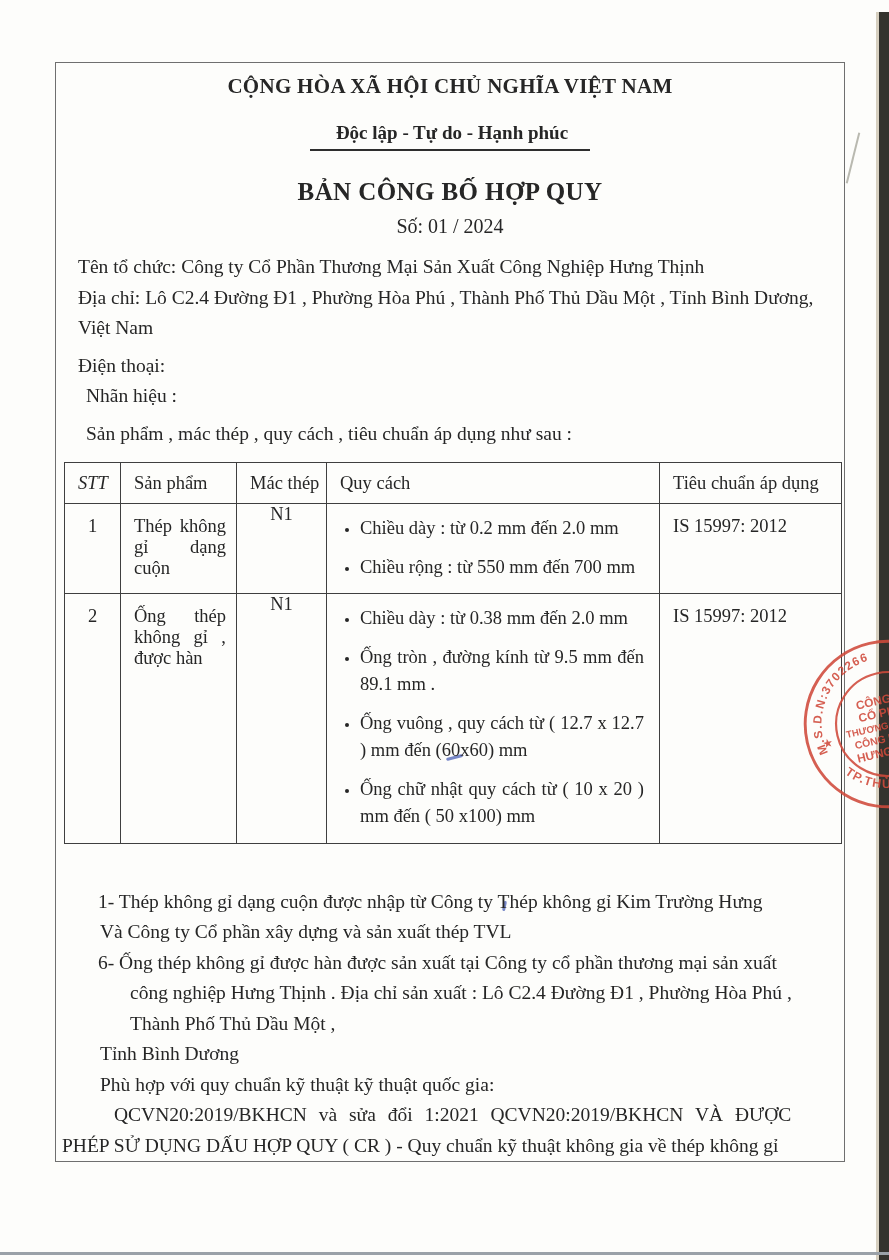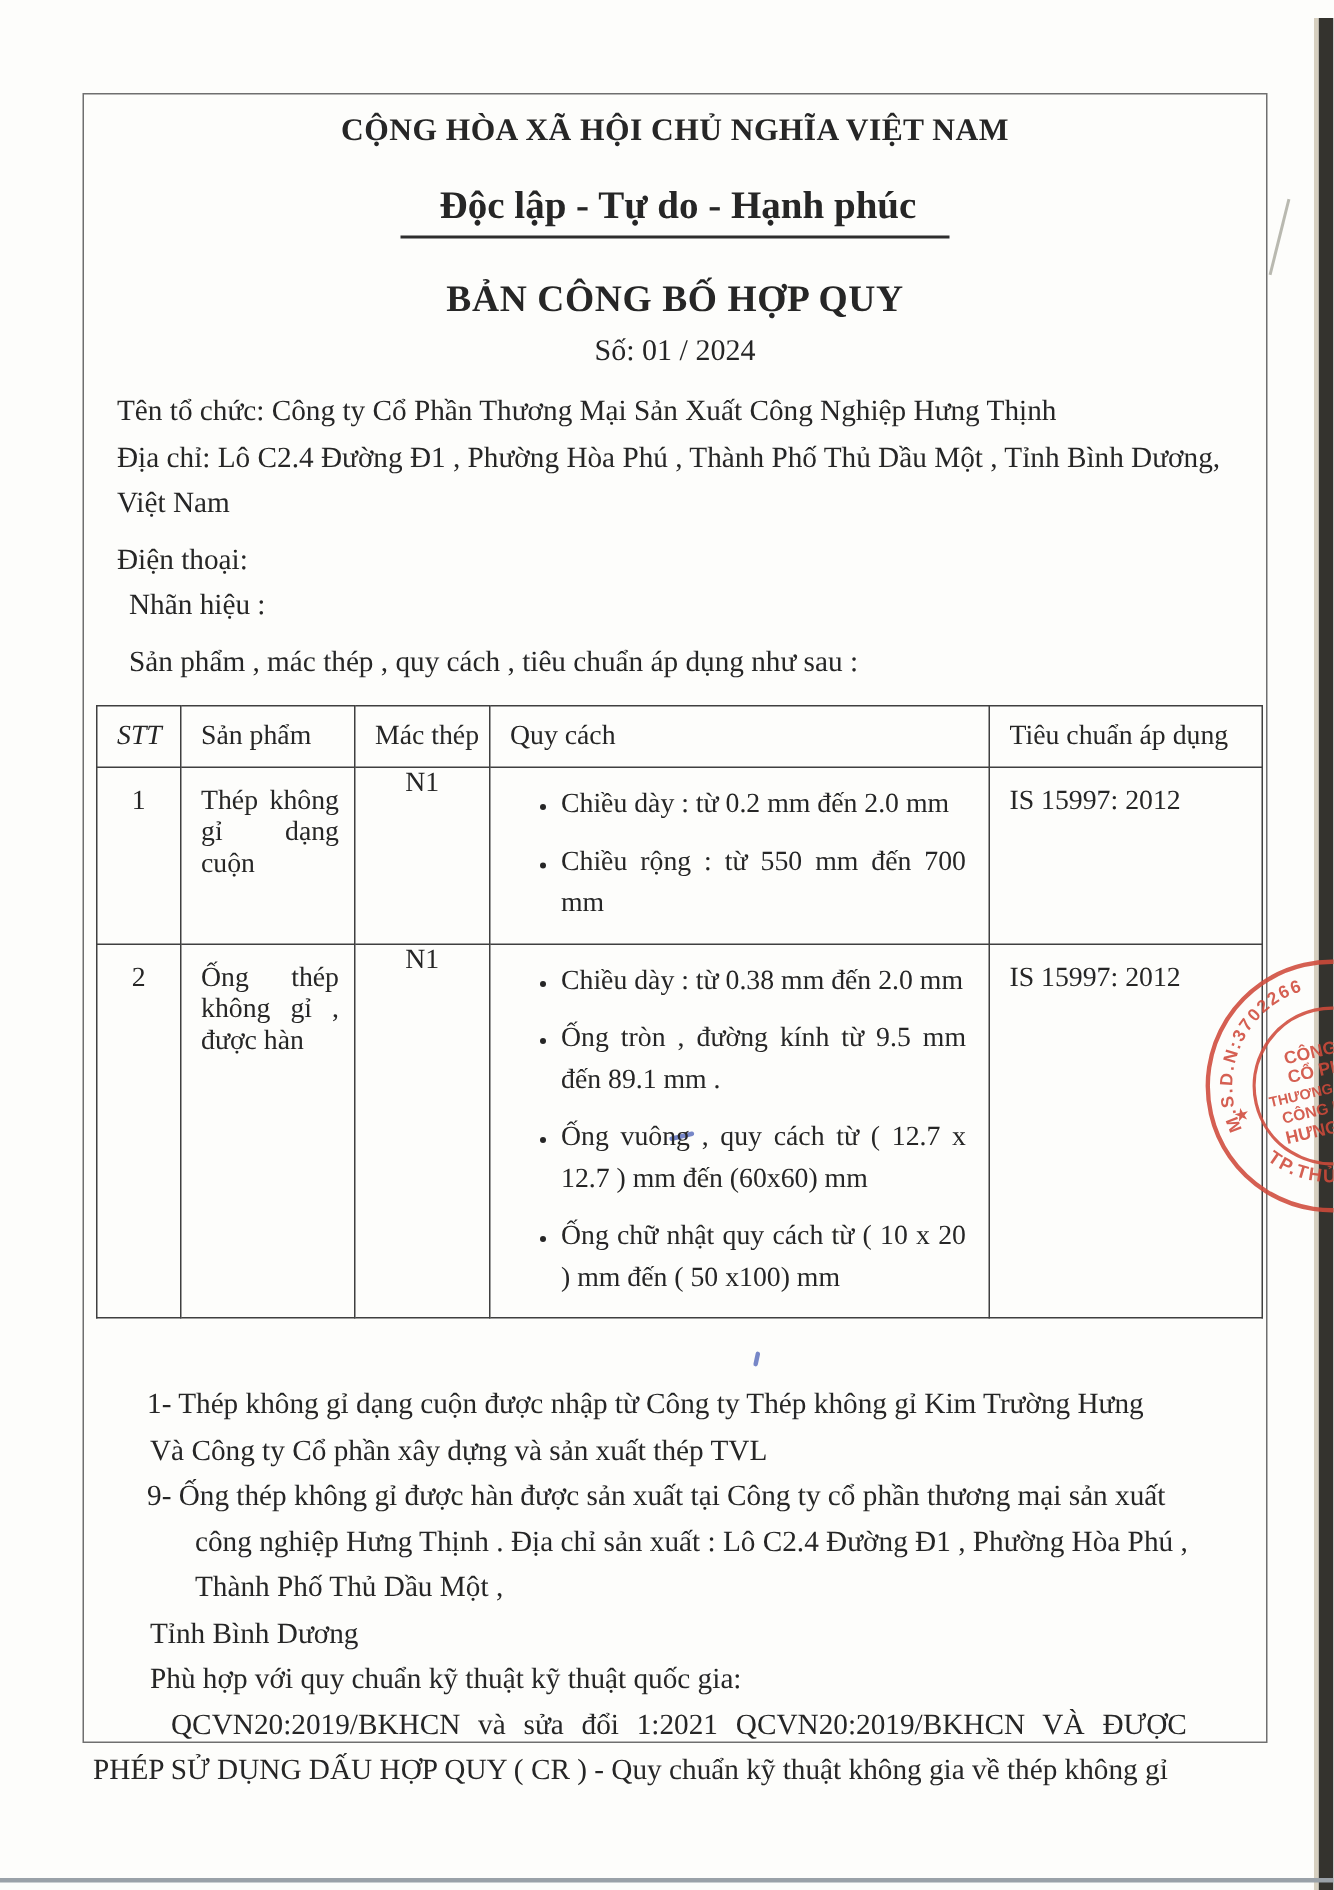--- a/index.html
+++ b/index.html
@@ -26,7 +26,7 @@
 
   .vn-header{text-align:center;margin-top:11px;}
   .republic{font-size:21px;font-weight:bold;letter-spacing:.3px;}
-  .motto{display:inline-block;font-size:26px;font-weight:bold;margin-top:5px;
+  .motto{display:inline-block;font-size:19px;font-weight:bold;margin-top:5px;
          border-bottom:2.5px solid #2e2e2e;padding:0 22px 5px 26px;}
   .doc-title{text-align:center;font-size:25px;font-weight:bold;margin-top:27px;letter-spacing:.4px;}
   .doc-number{text-align:center;font-size:20px;margin-top:9px;}

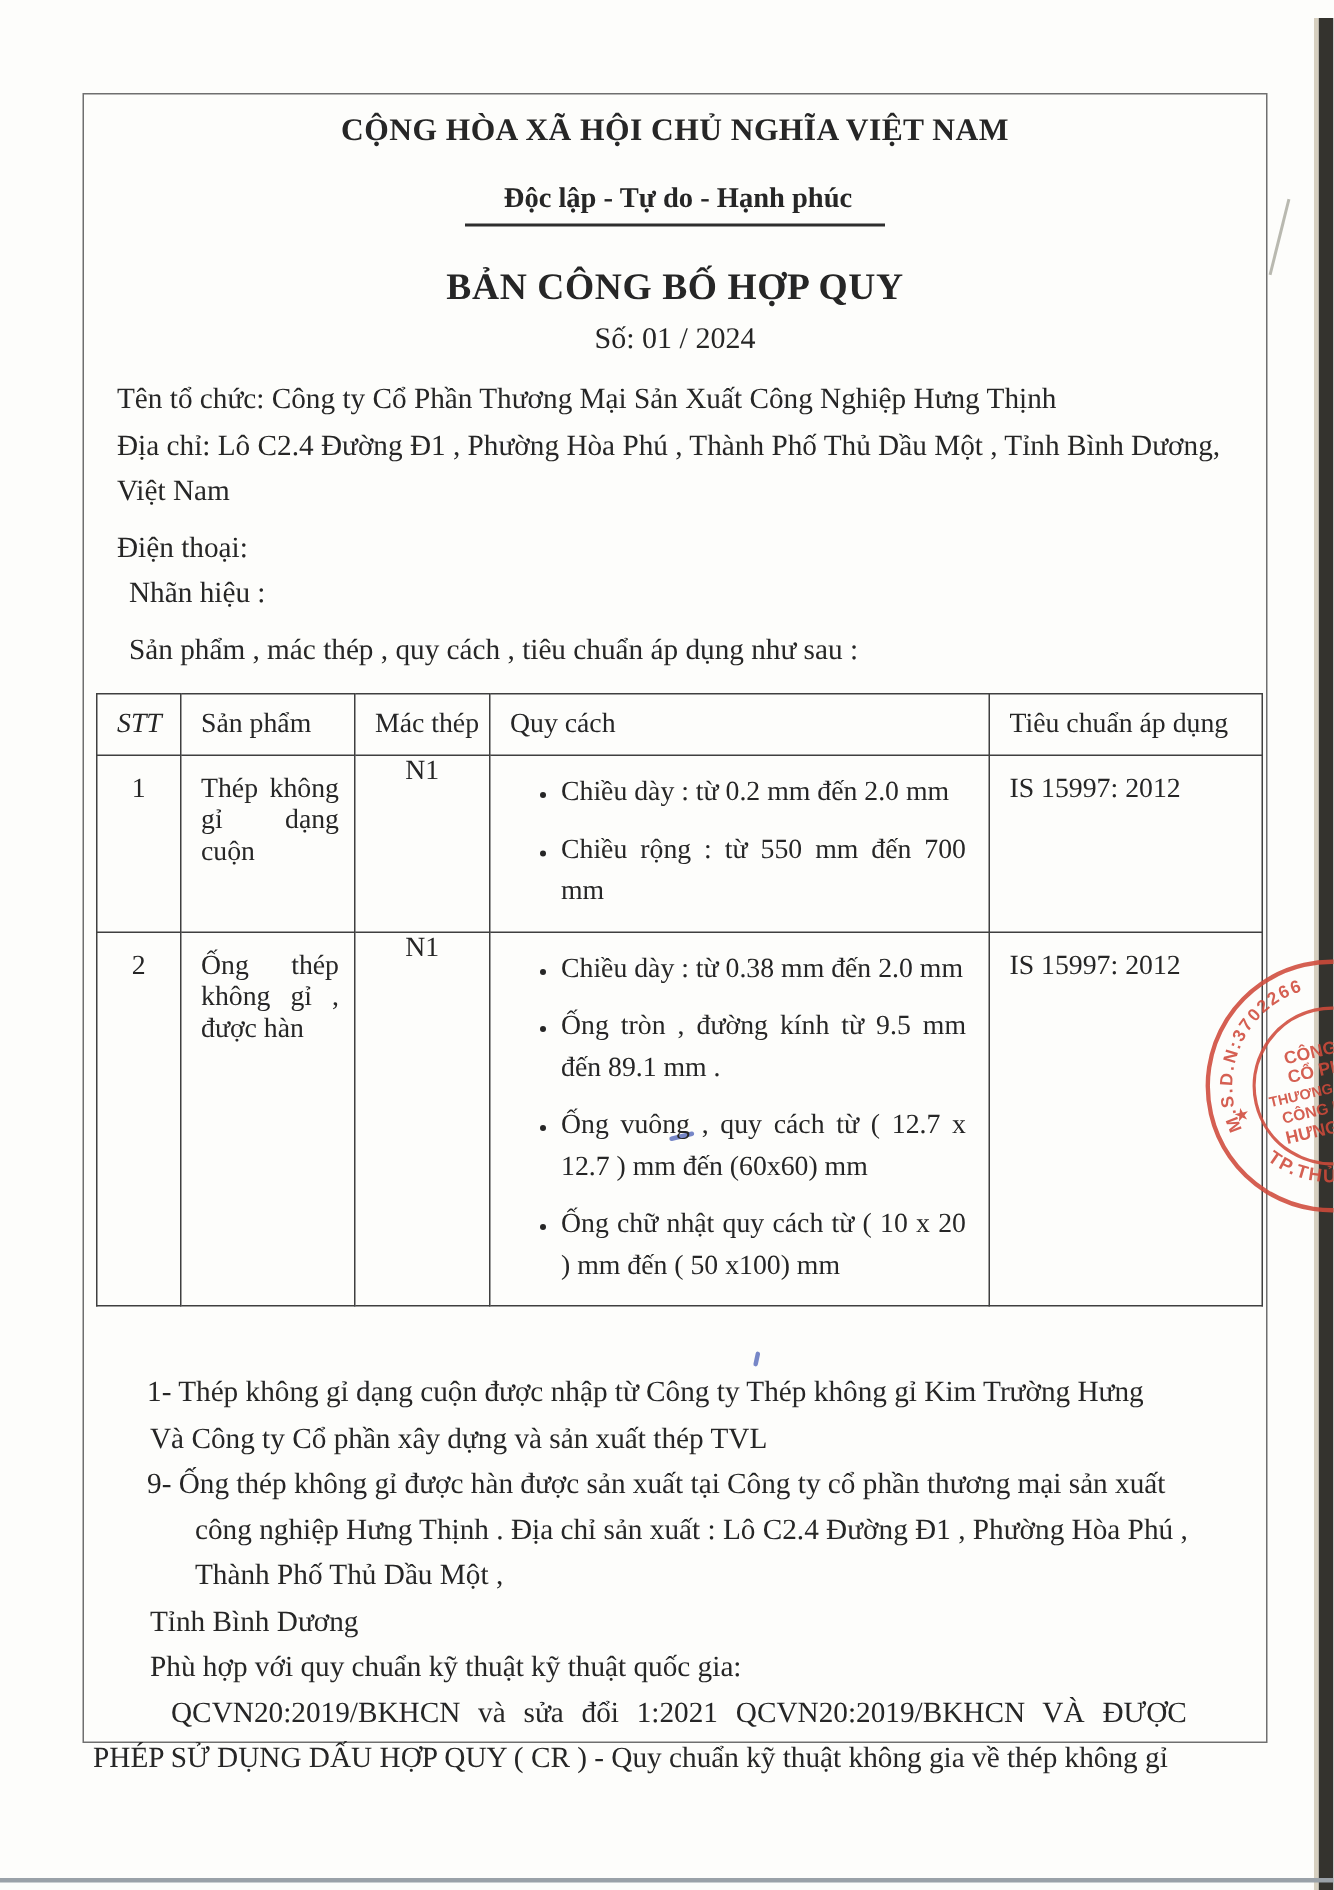--- a/index.html
+++ b/index.html
@@ -53,7 +53,7 @@
   td.sp{padding:12px 10px 8px 13px;text-align:justify;}
   td.mt{text-align:center;padding-top:0;}
   td.tc{padding:12px 8px 0 13px;}
-  td.qc ul{margin:10px 12px 6px 0;padding-left:46px;}
+  td.qc ul{margin:10px 12px 6px 0;padding-left:32px;}
   td.qc li{text-align:justify;line-height:27.5px;margin-bottom:11px;padding-right:2px;}
   td.qc li::marker{font-size:14px;}
 

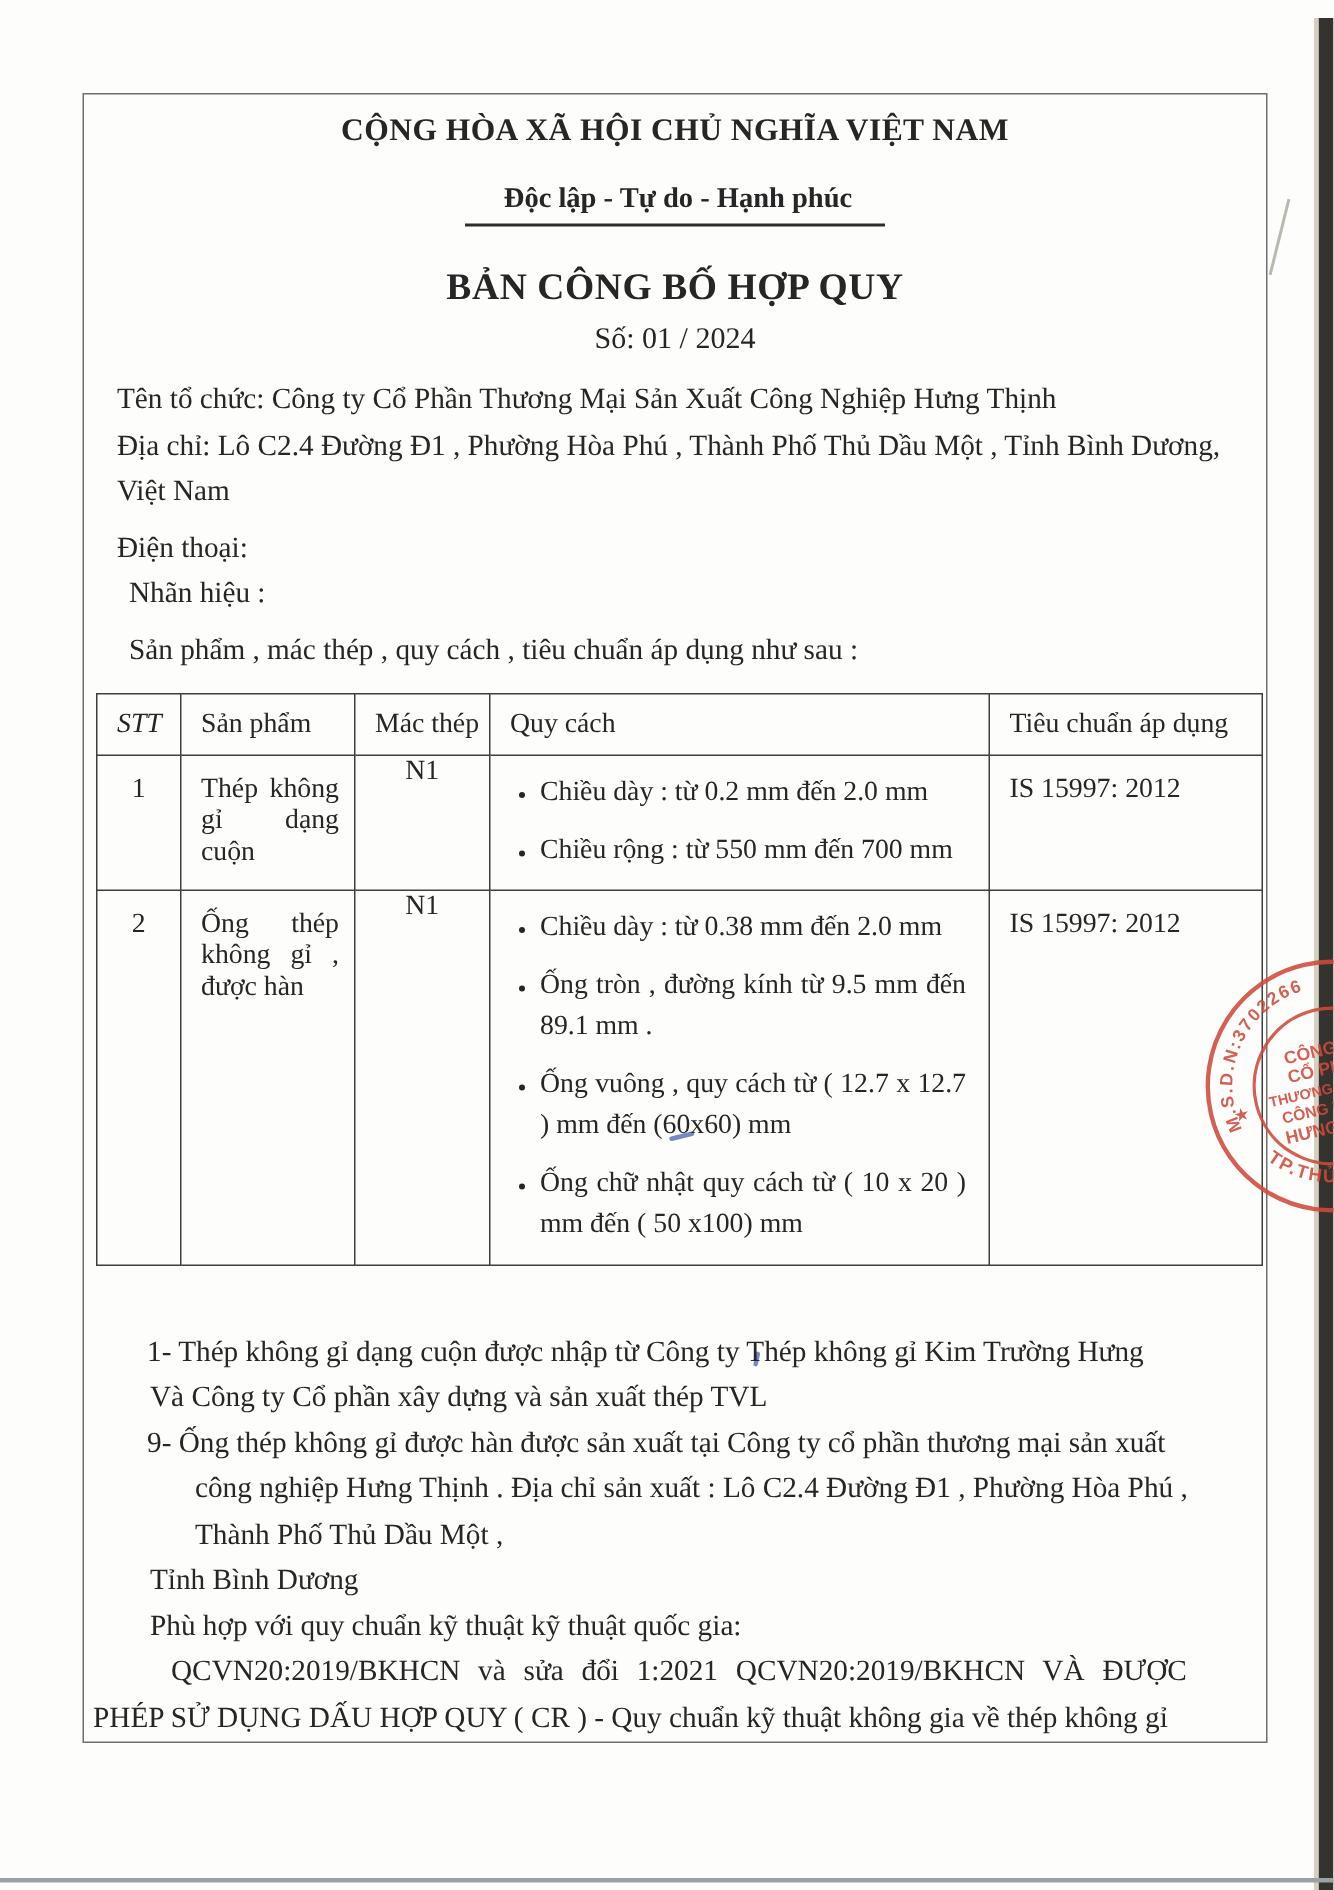--- a/index.html
+++ b/index.html
@@ -154,7 +154,7 @@
   <div class="notes">
     <div class="nl1">1-  Thép không gỉ dạng cuộn được nhập từ Công ty Thép không gỉ Kim Trường Hưng</div>
     <div class="nl2">Và Công ty Cổ phần xây dựng và sản xuất thép TVL</div>
-    <div class="nl3">9-  Ống thép không gỉ được hàn được sản xuất tại Công ty cổ phần thương mại sản xuất</div>
+    <div class="nl3">6-  Ống thép không gỉ được hàn được sản xuất tại Công ty cổ phần thương mại sản xuất</div>
     <div class="nl4">công nghiệp Hưng Thịnh . Địa chỉ sản xuất : Lô C2.4 Đường Đ1 , Phường Hòa Phú ,</div>
     <div class="nl5">Thành Phố Thủ Dầu Một ,</div>
     <div class="nl6">Tỉnh Bình Dương</div>

